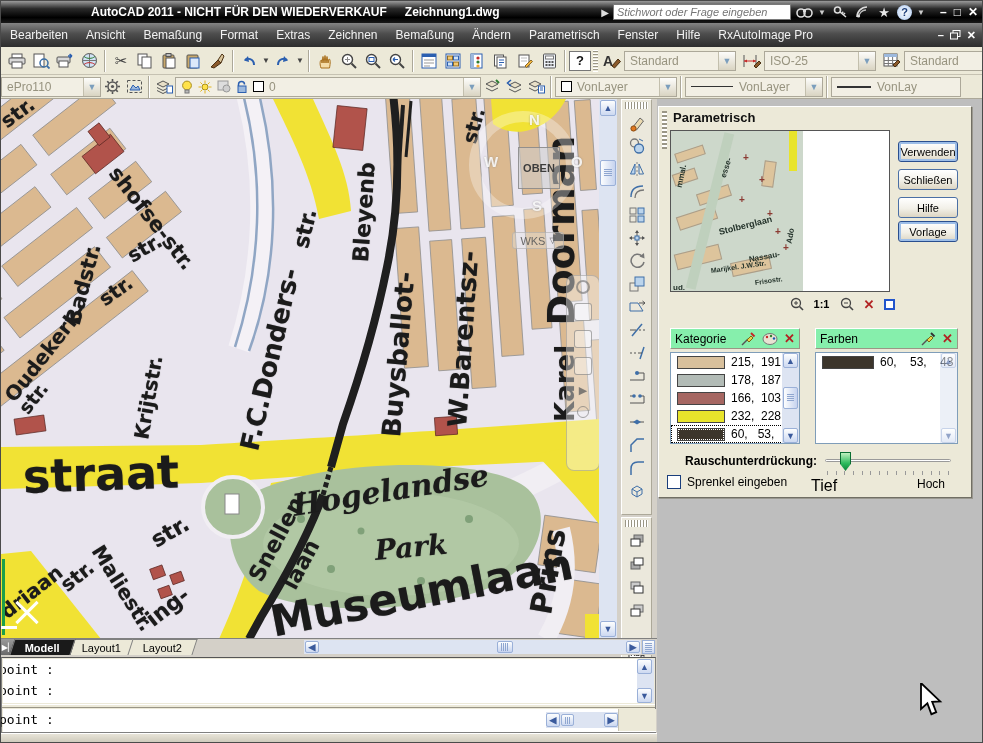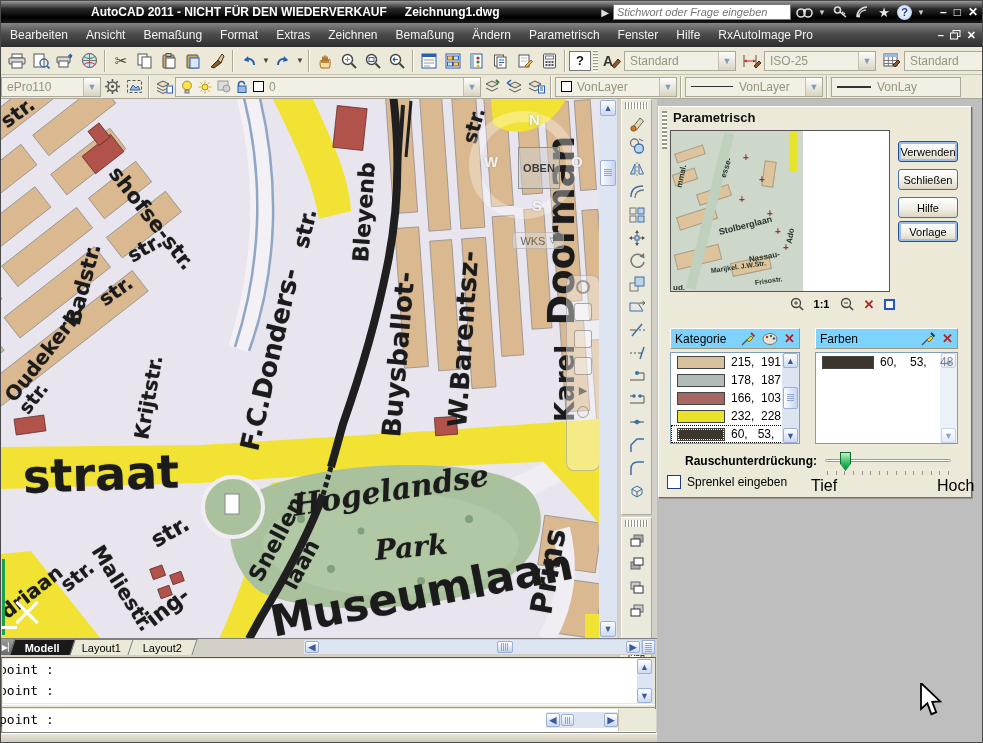--- a/index.html
+++ b/index.html
@@ -121,7 +121,7 @@
   .zoomrow{position:absolute;left:0px;top:188px;width:367px;height:18px;display:flex;align-items:center;justify-content:center;gap:10px;font-size:11px;}
   .redx{color:#B22222;font-weight:bold;font-size:13px;}
   .bluesq{width:11px;height:11px;border:2px solid #2255cc;background:#fff;}
-  .lhead{position:absolute;top:221px;height:21px;background:#7dd3fc;border:1px solid #fff;border-right-color:#9a9686;border-bottom-color:#9a9686;
+  .lhead{position:absolute;top:221px;height:21px;background:#86efac;border:1px solid #fff;border-right-color:#9a9686;border-bottom-color:#9a9686;
     display:flex;align-items:center;font-size:12px;padding:0 4px;gap:6px;}
   .lbox{position:absolute;top:245px;height:92px;background:#fff;border:1px solid #7F9DB9;overflow:hidden;}
   .citem{display:flex;align-items:center;height:18px;font-size:12px;font-family:"DejaVu Sans",sans-serif;}

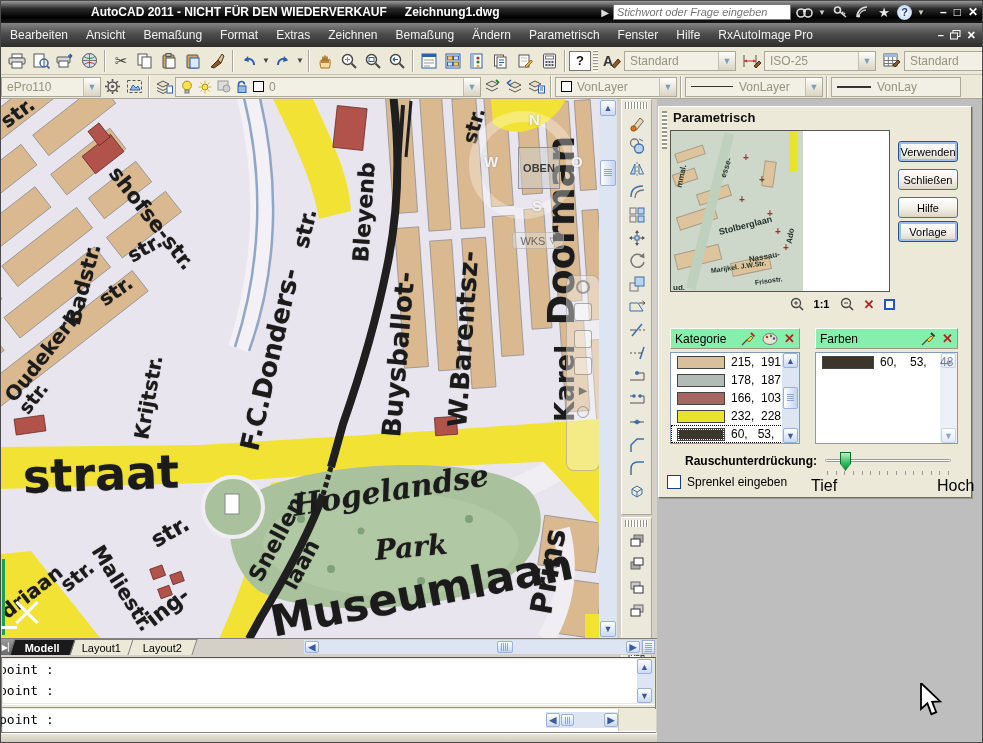--- a/index.html
+++ b/index.html
@@ -137,7 +137,7 @@
   .ticks{position:absolute;left:168px;top:364px;width:122px;display:flex;justify-content:space-between;}
   .ticks i{width:1px;height:4px;background:#999;}
   .tieflab{position:absolute;left:152px;top:370px;font-size:16px;}
-  .hochlab{position:absolute;left:258px;top:370px;font-size:16px;margin-left:20px;}
+  .hochlab{position:absolute;left:258px;top:370px;font-size:12px;}
   .chk{position:absolute;left:8px;top:368px;width:14px;height:14px;background:#fff;border:1px solid #1A3E7C;}
   .chklab{position:absolute;left:28px;top:368px;font-size:12px;}
 

